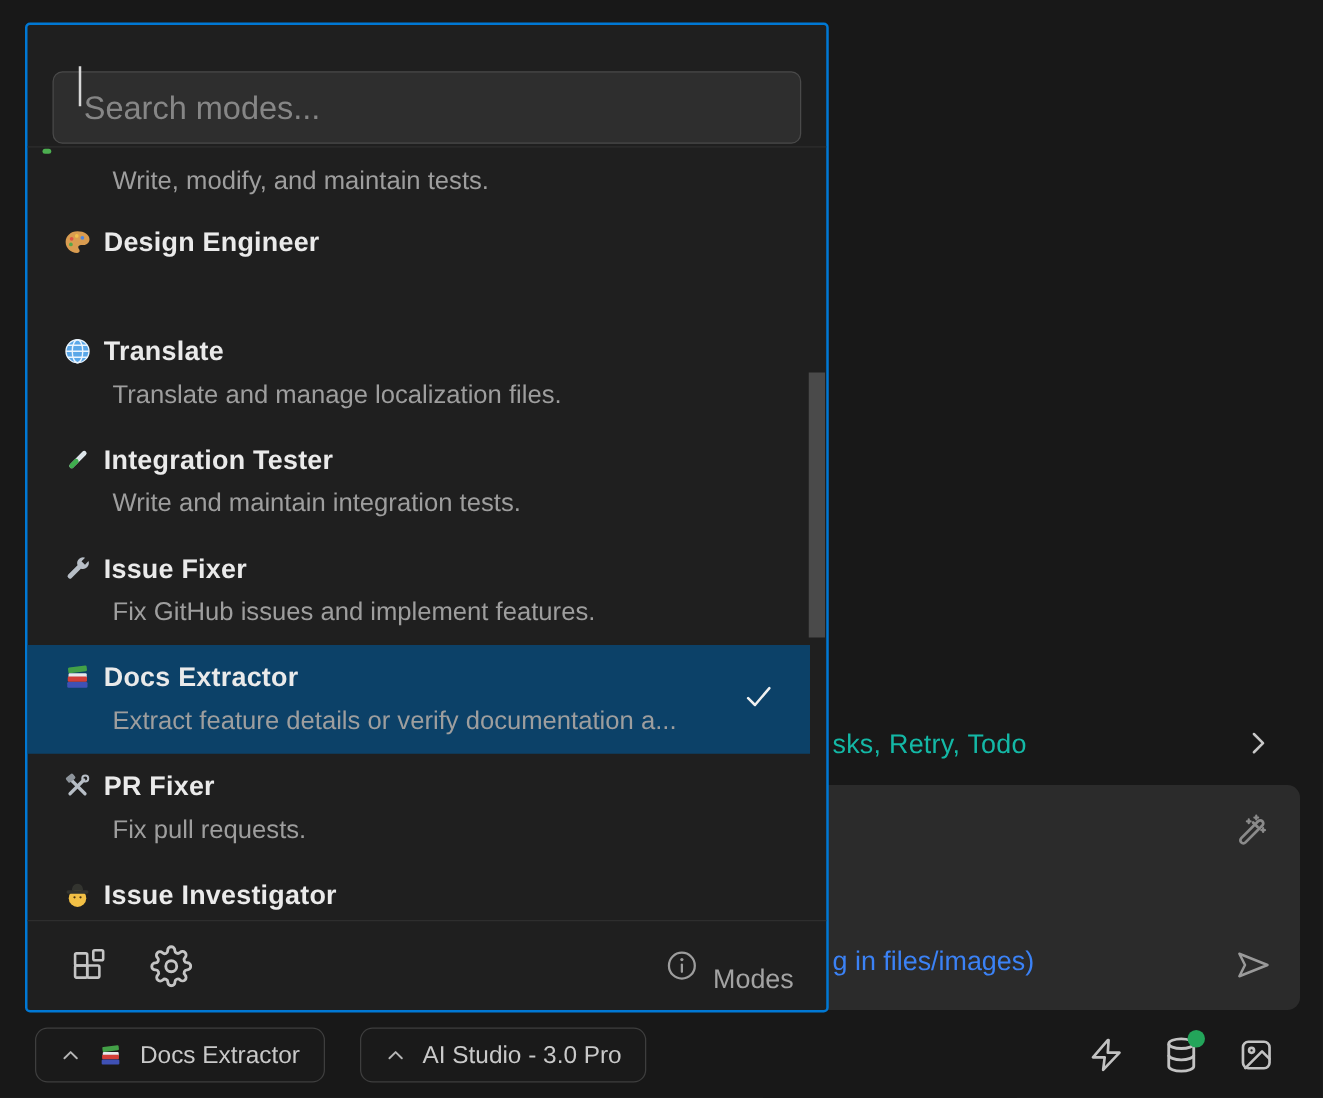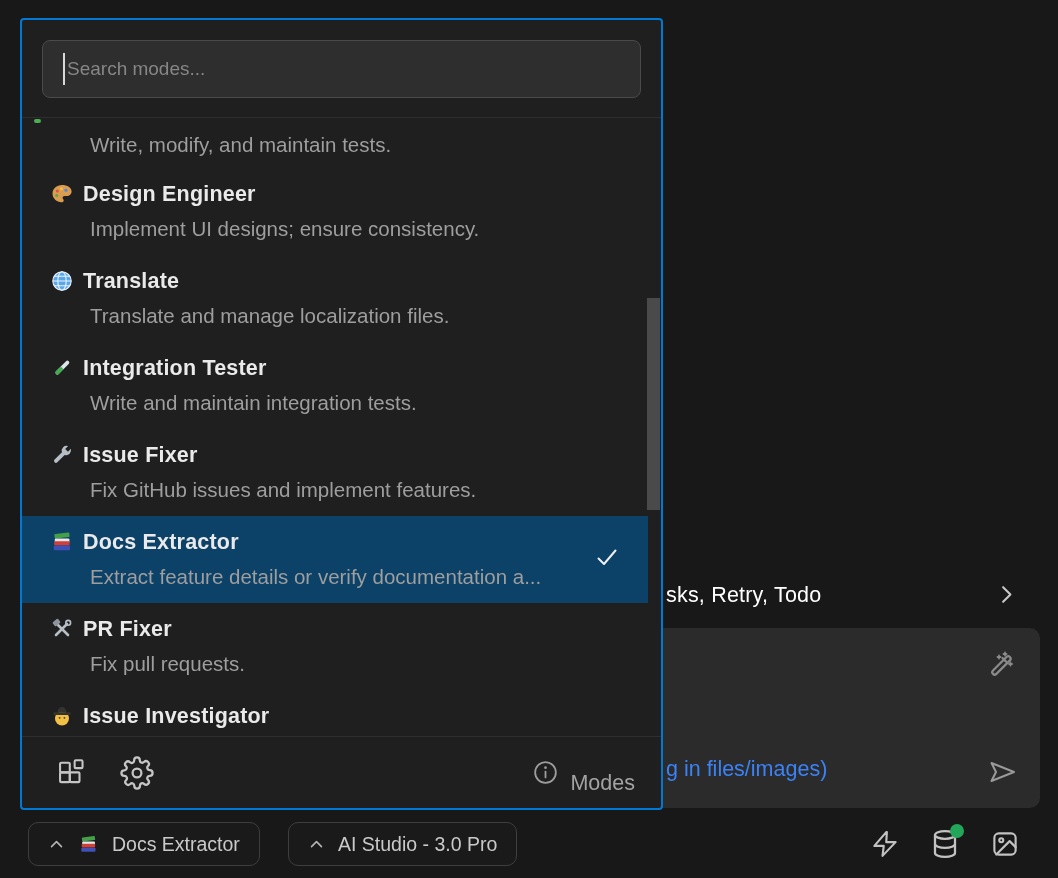--- a/index.html
+++ b/index.html
@@ -42,8 +42,8 @@
   .search-input {
     width: 100%; height: 100%;
     background: #2e2e2e; border: 1px solid #4a4a4a; border-radius: 8px;
-    font-family: inherit; font-size: 19px; color: #e0e0e0;
-    padding: 0 20px 0 24px; outline: none;
+    font-family: inherit; font-size: 26px; color: #e0e0e0;
+    padding: 0 20px 0 24px; outline: none; margin-top: 17px;
   }
   .search-input::placeholder { color: #868686; }
   .fake-caret {

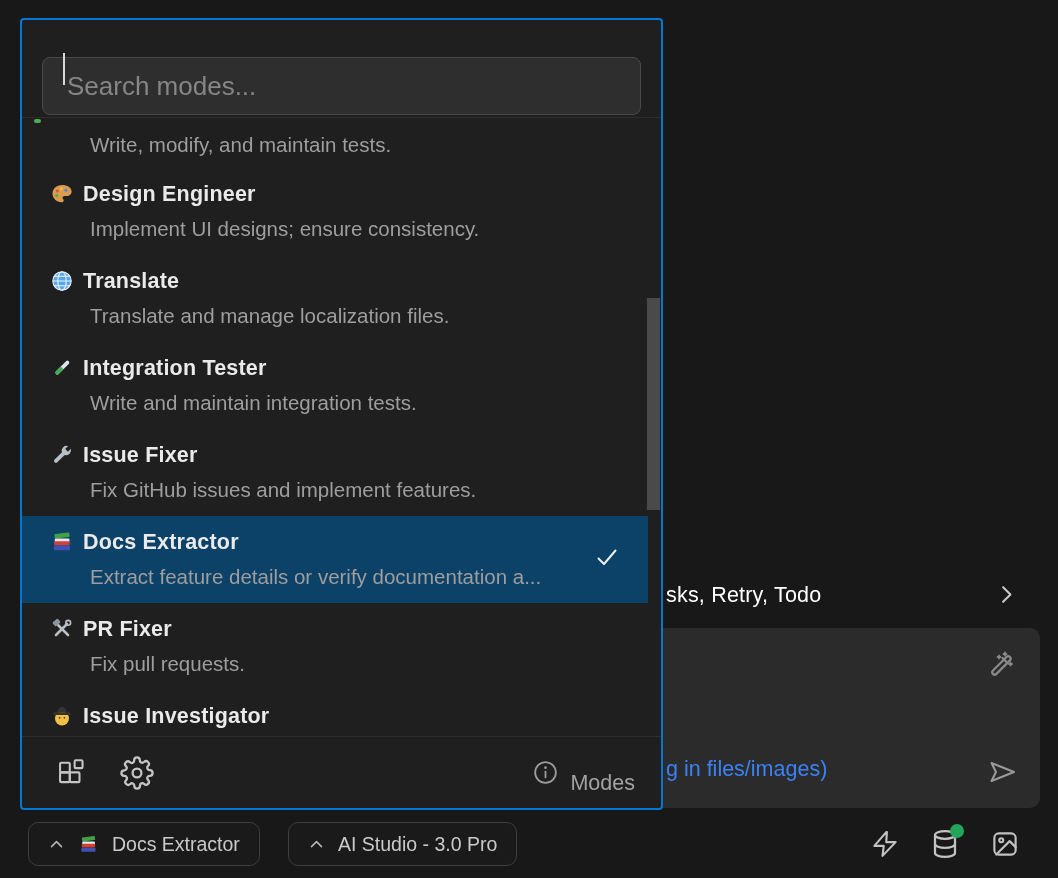--- a/index.html
+++ b/index.html
@@ -168,7 +168,6 @@
         </svg>
         <span class="mode-name">Design Engineer</span>
       </div>
-      <div class="mode-desc">Implement UI designs; ensure consistency.</div>
     </div>
 
     <div class="mode-item">

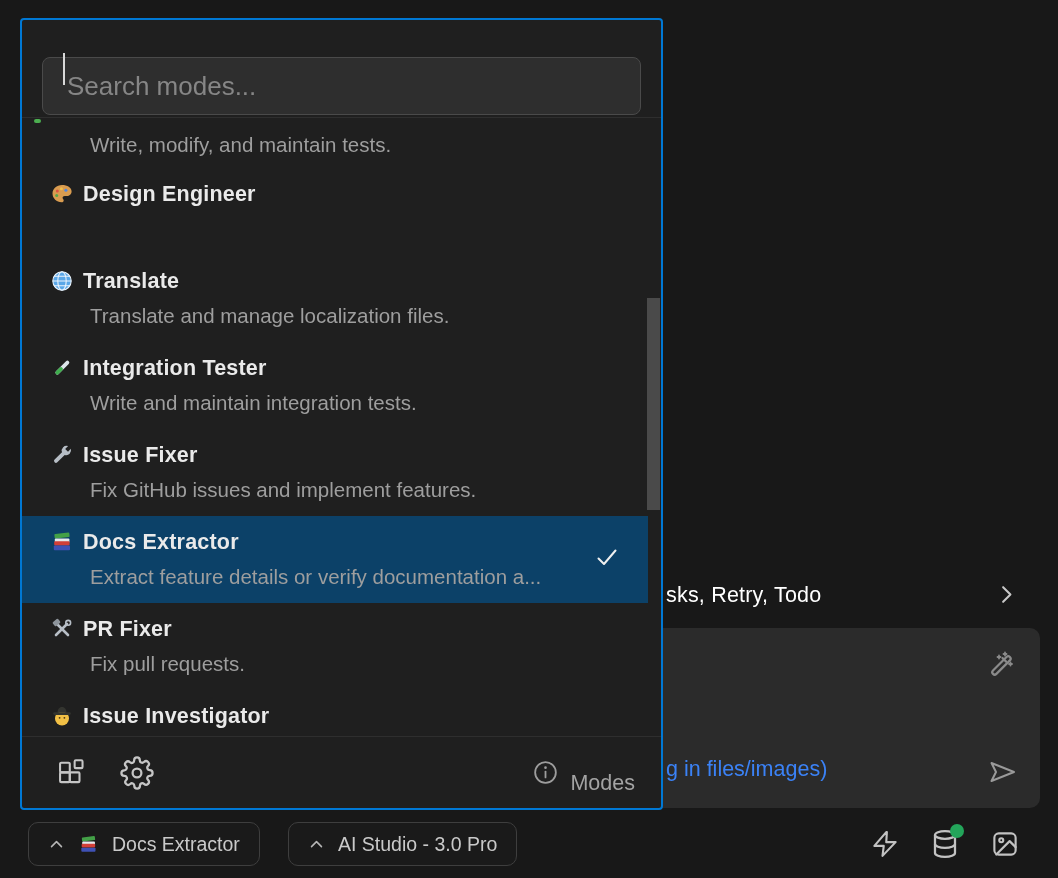--- a/index.html
+++ b/index.html
@@ -16,7 +16,7 @@
     position: absolute; left: 666px; top: 578px; width: 380px; height: 34px;
     display: flex; align-items: center;
   }
-  .chat-header-text { font-size: 21.5px; color: #ffffff; letter-spacing: .2px; }
+  .chat-header-text { font-size: 21.5px; color: #14b8a6; letter-spacing: .2px; }
   .chat-header-row .chev-right { position: absolute; right: 26px; top: 3px; }
 
   .chat-box {

